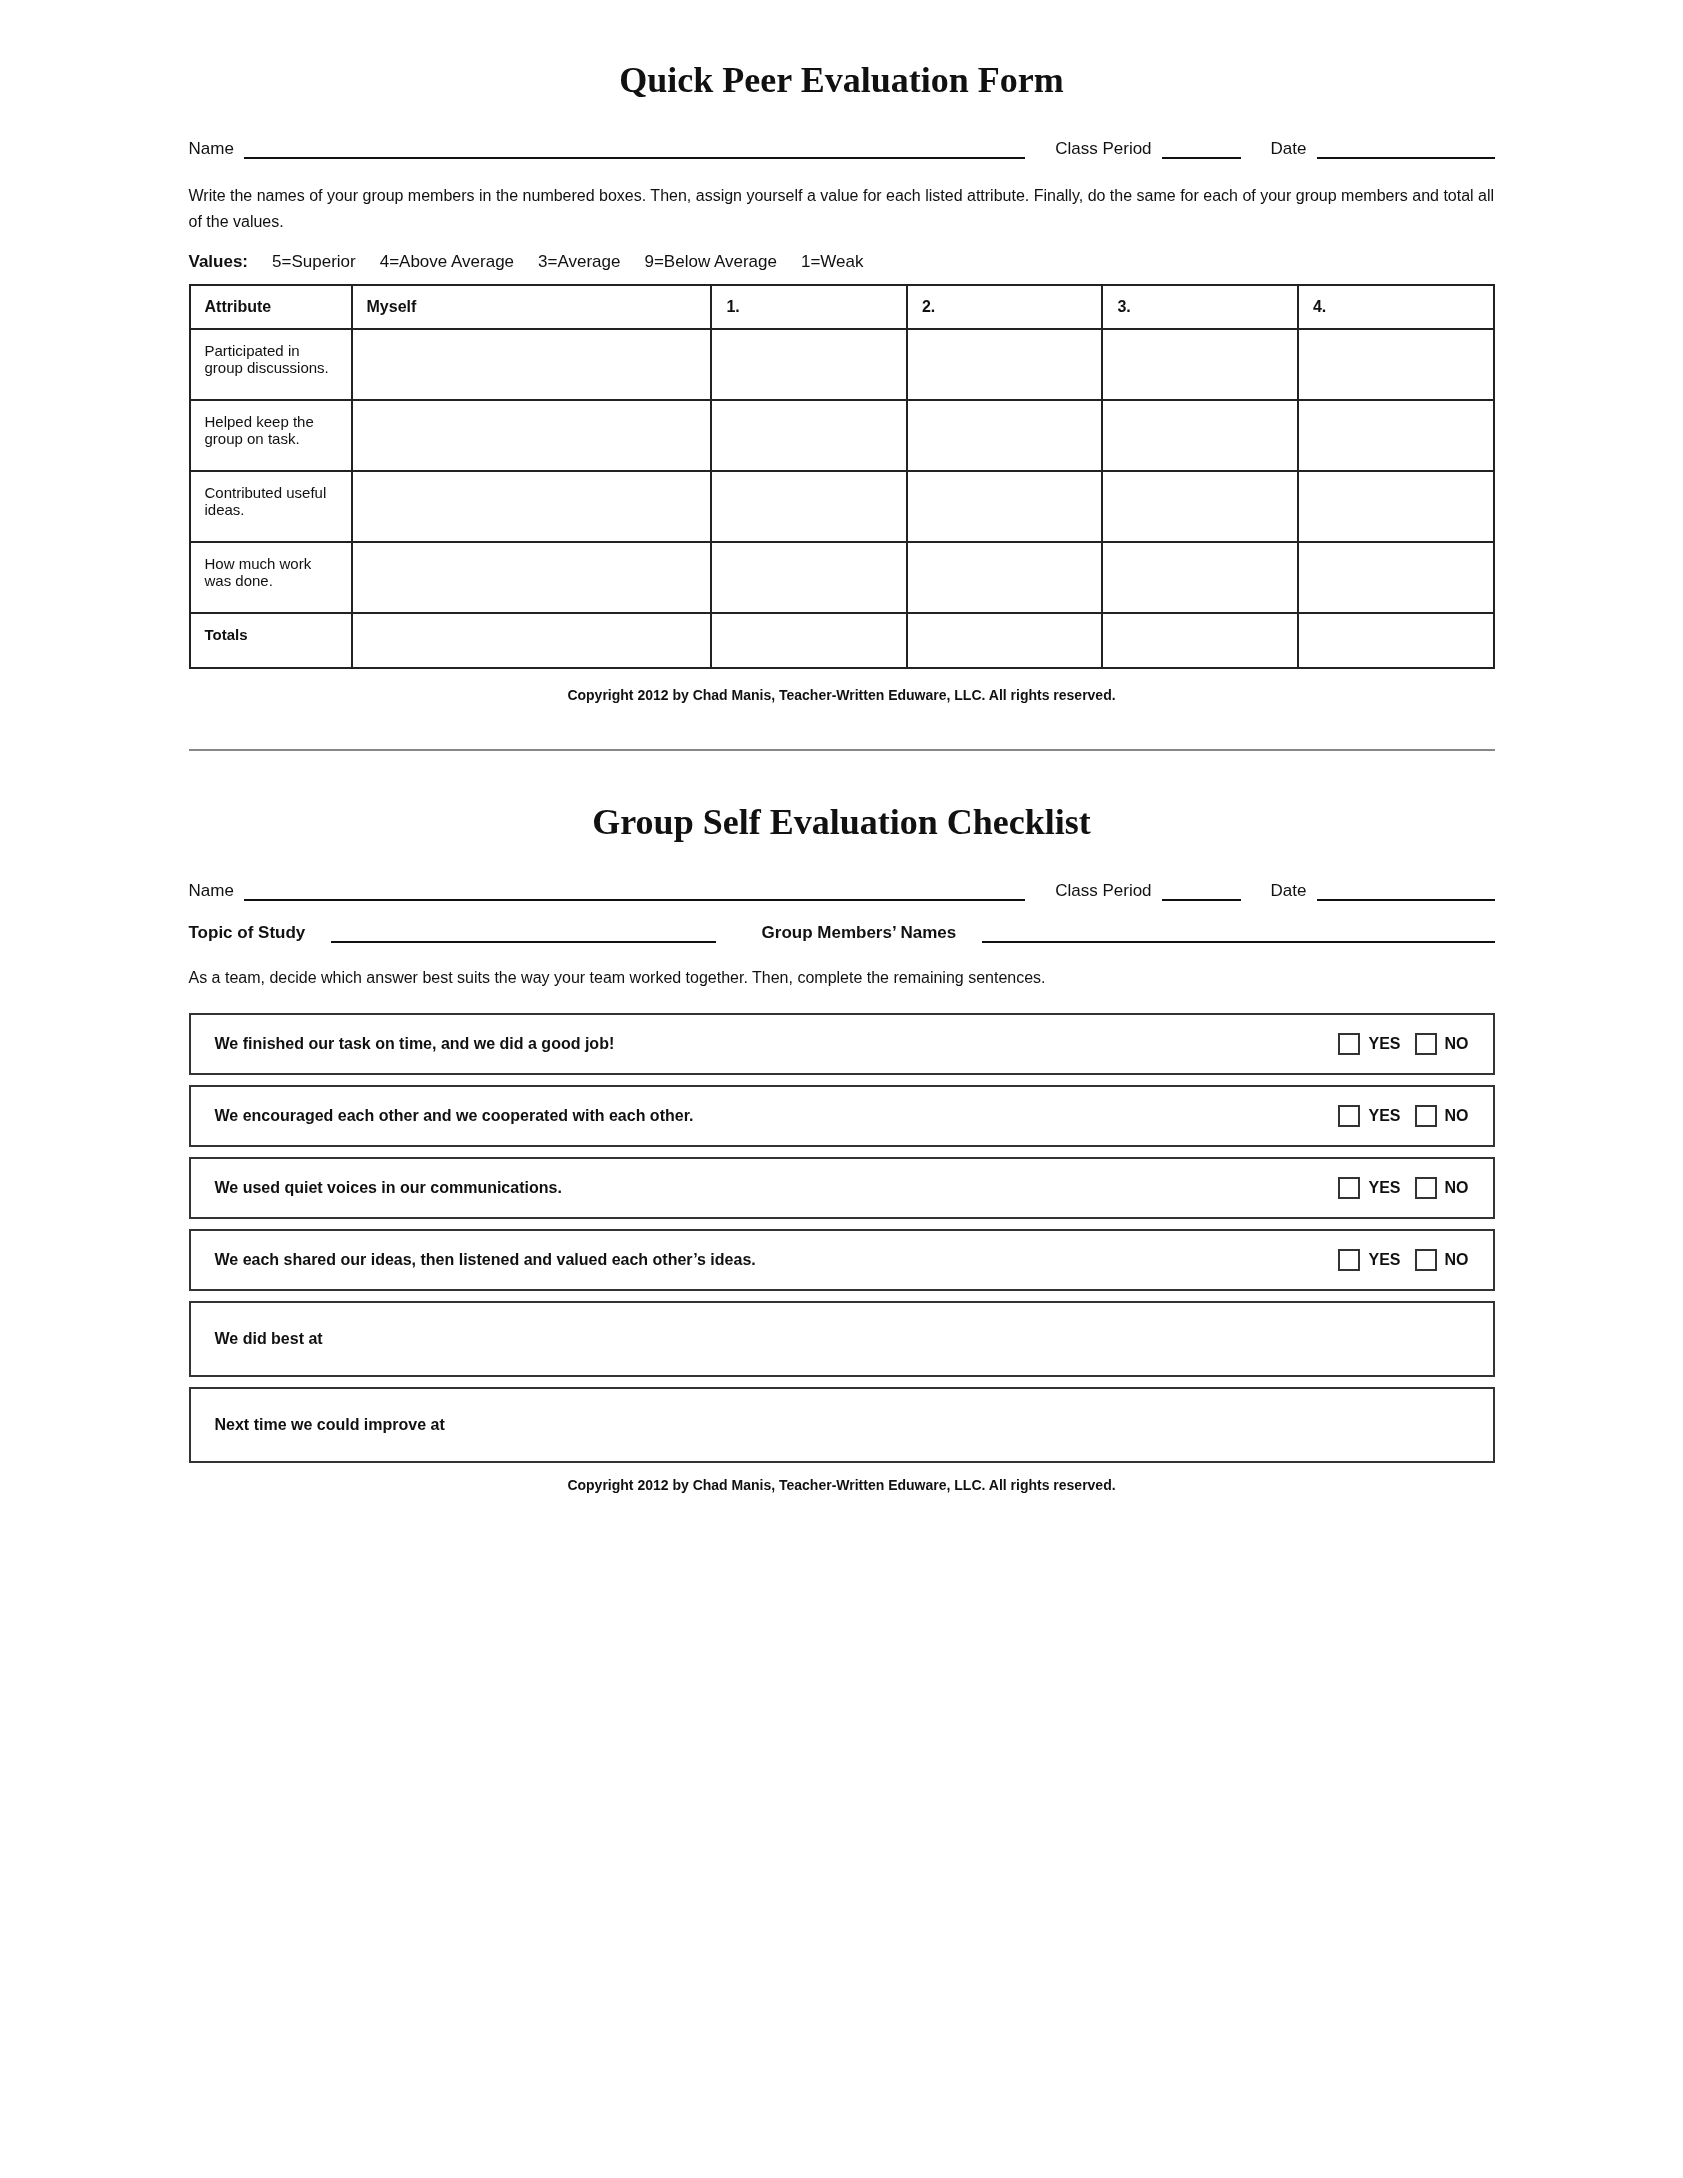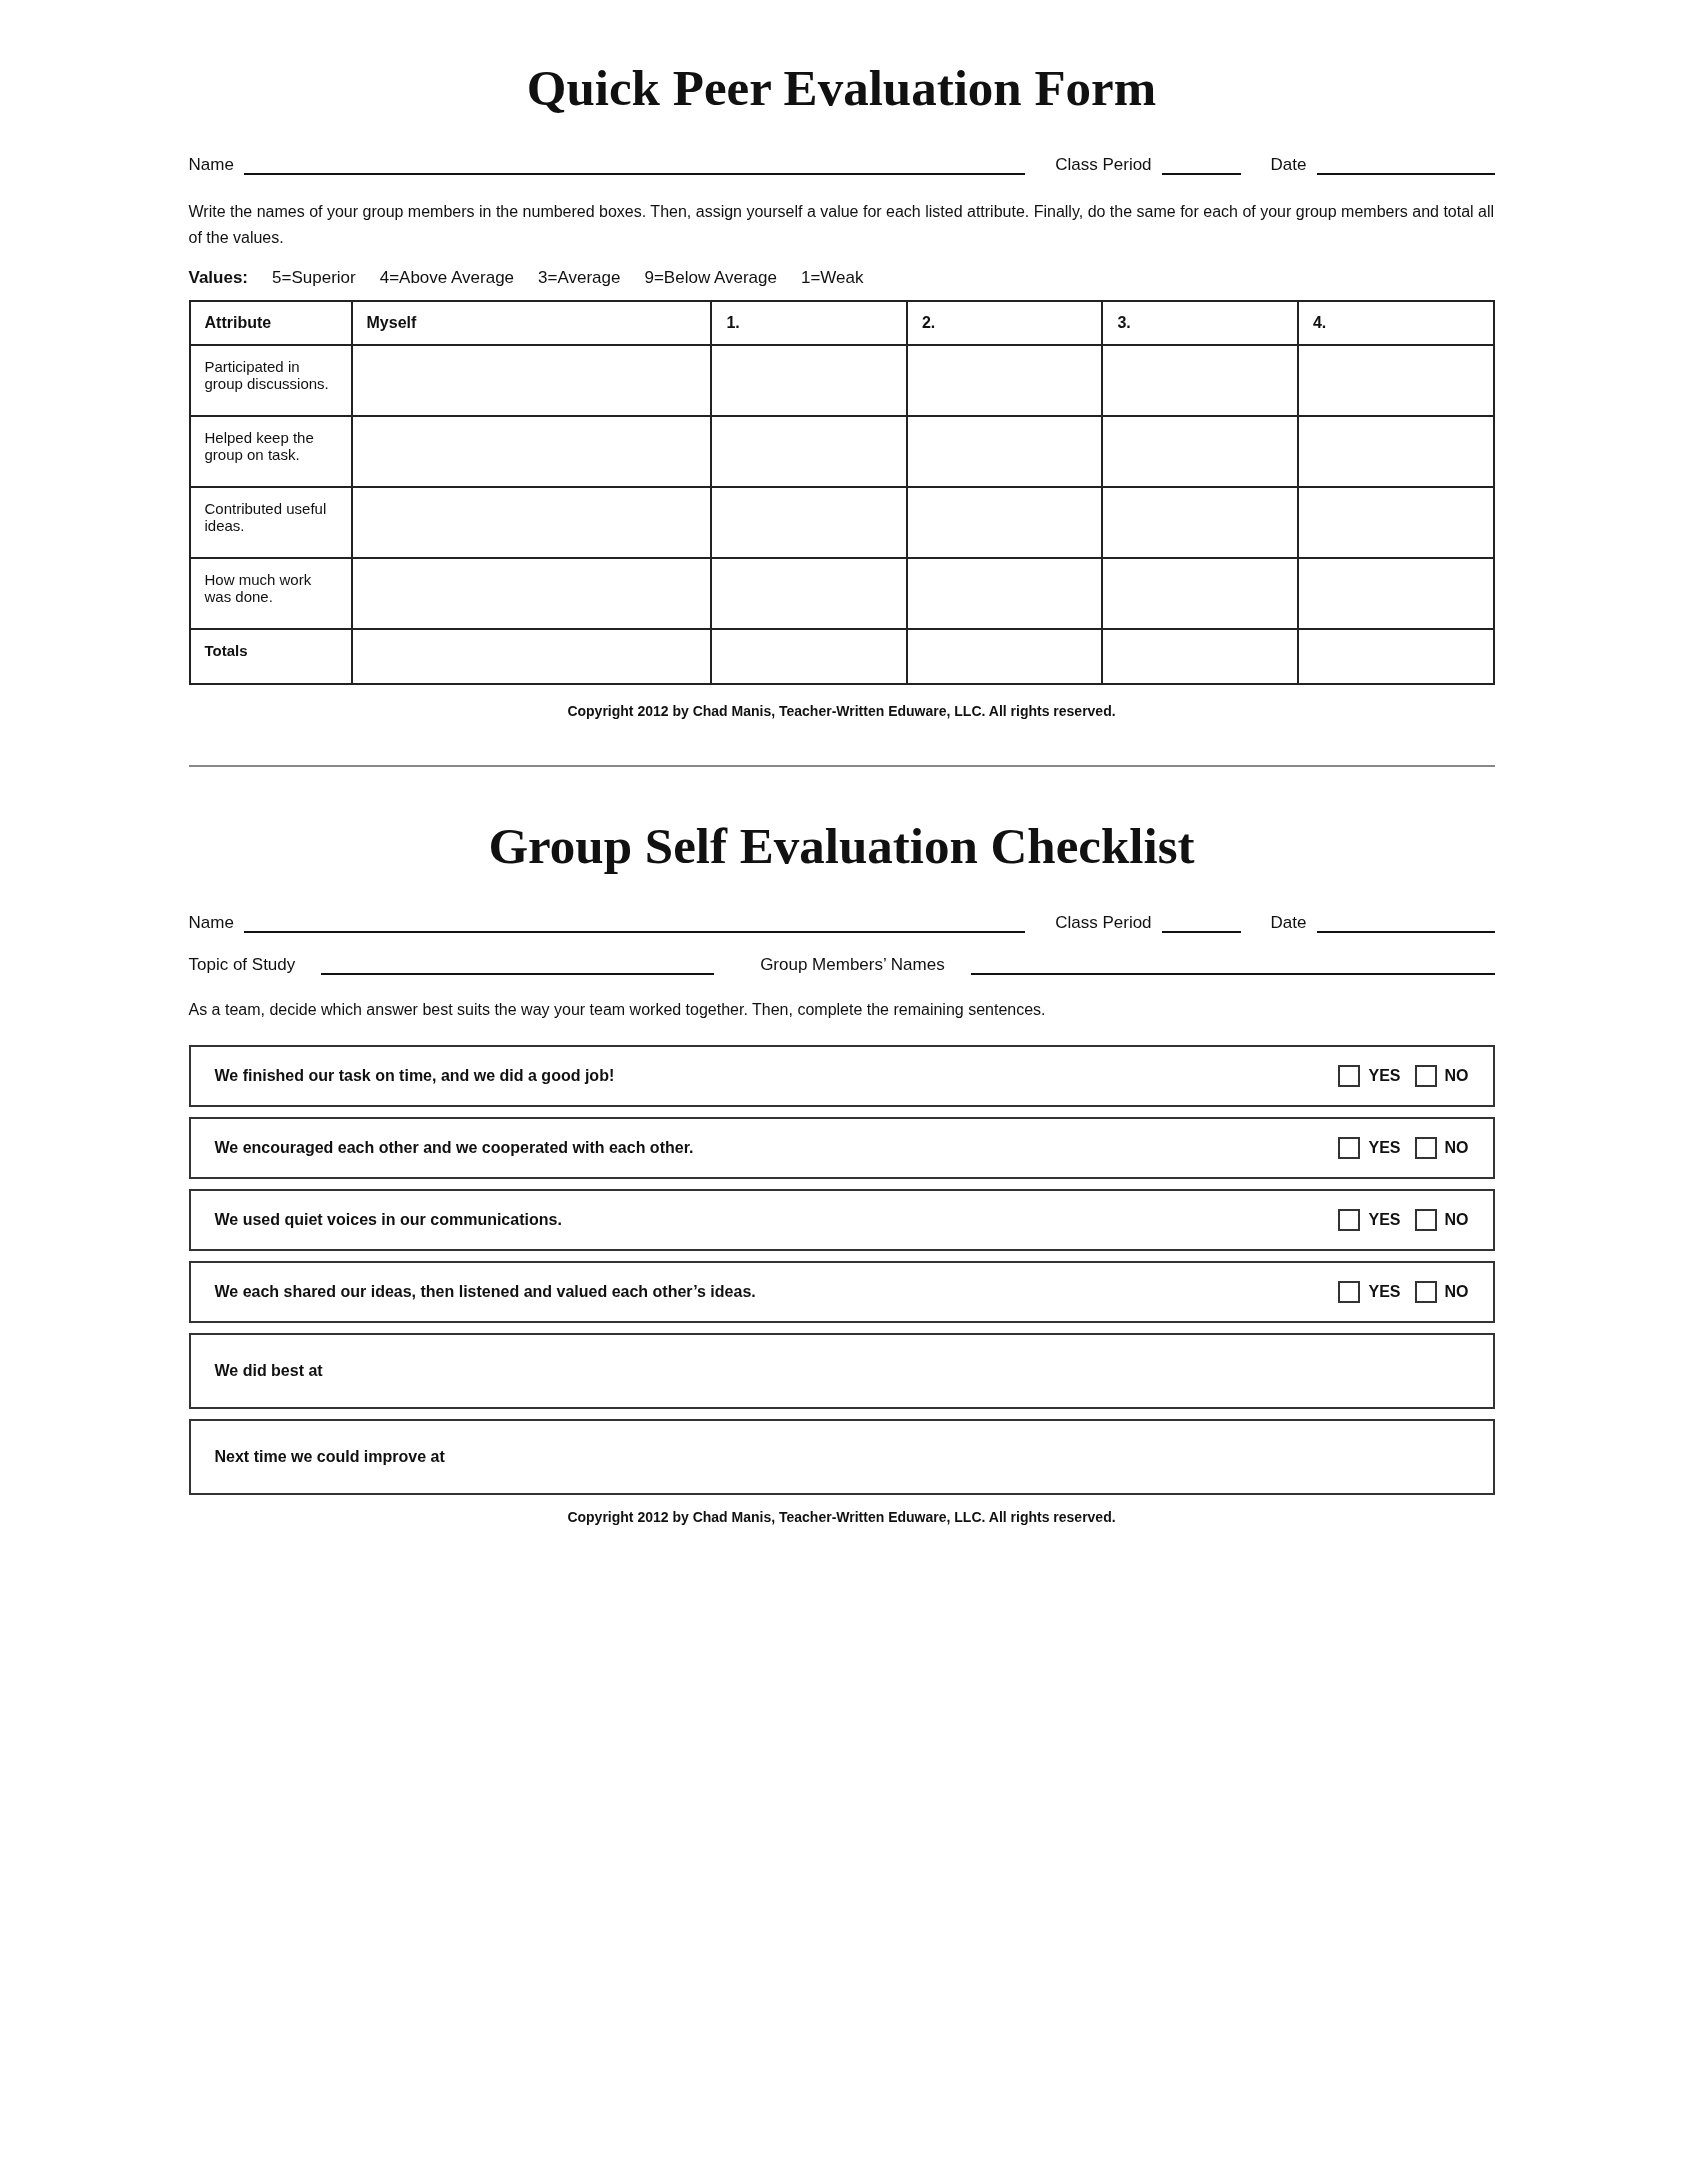--- a/index.html
+++ b/index.html
@@ -25,7 +25,7 @@
     .section-title {
       text-align: center;
       font-family: 'Georgia', serif;
-      font-size: 51px;
+      font-size: 36px;
       font-weight: bold;
       margin-bottom: 36px;
     }

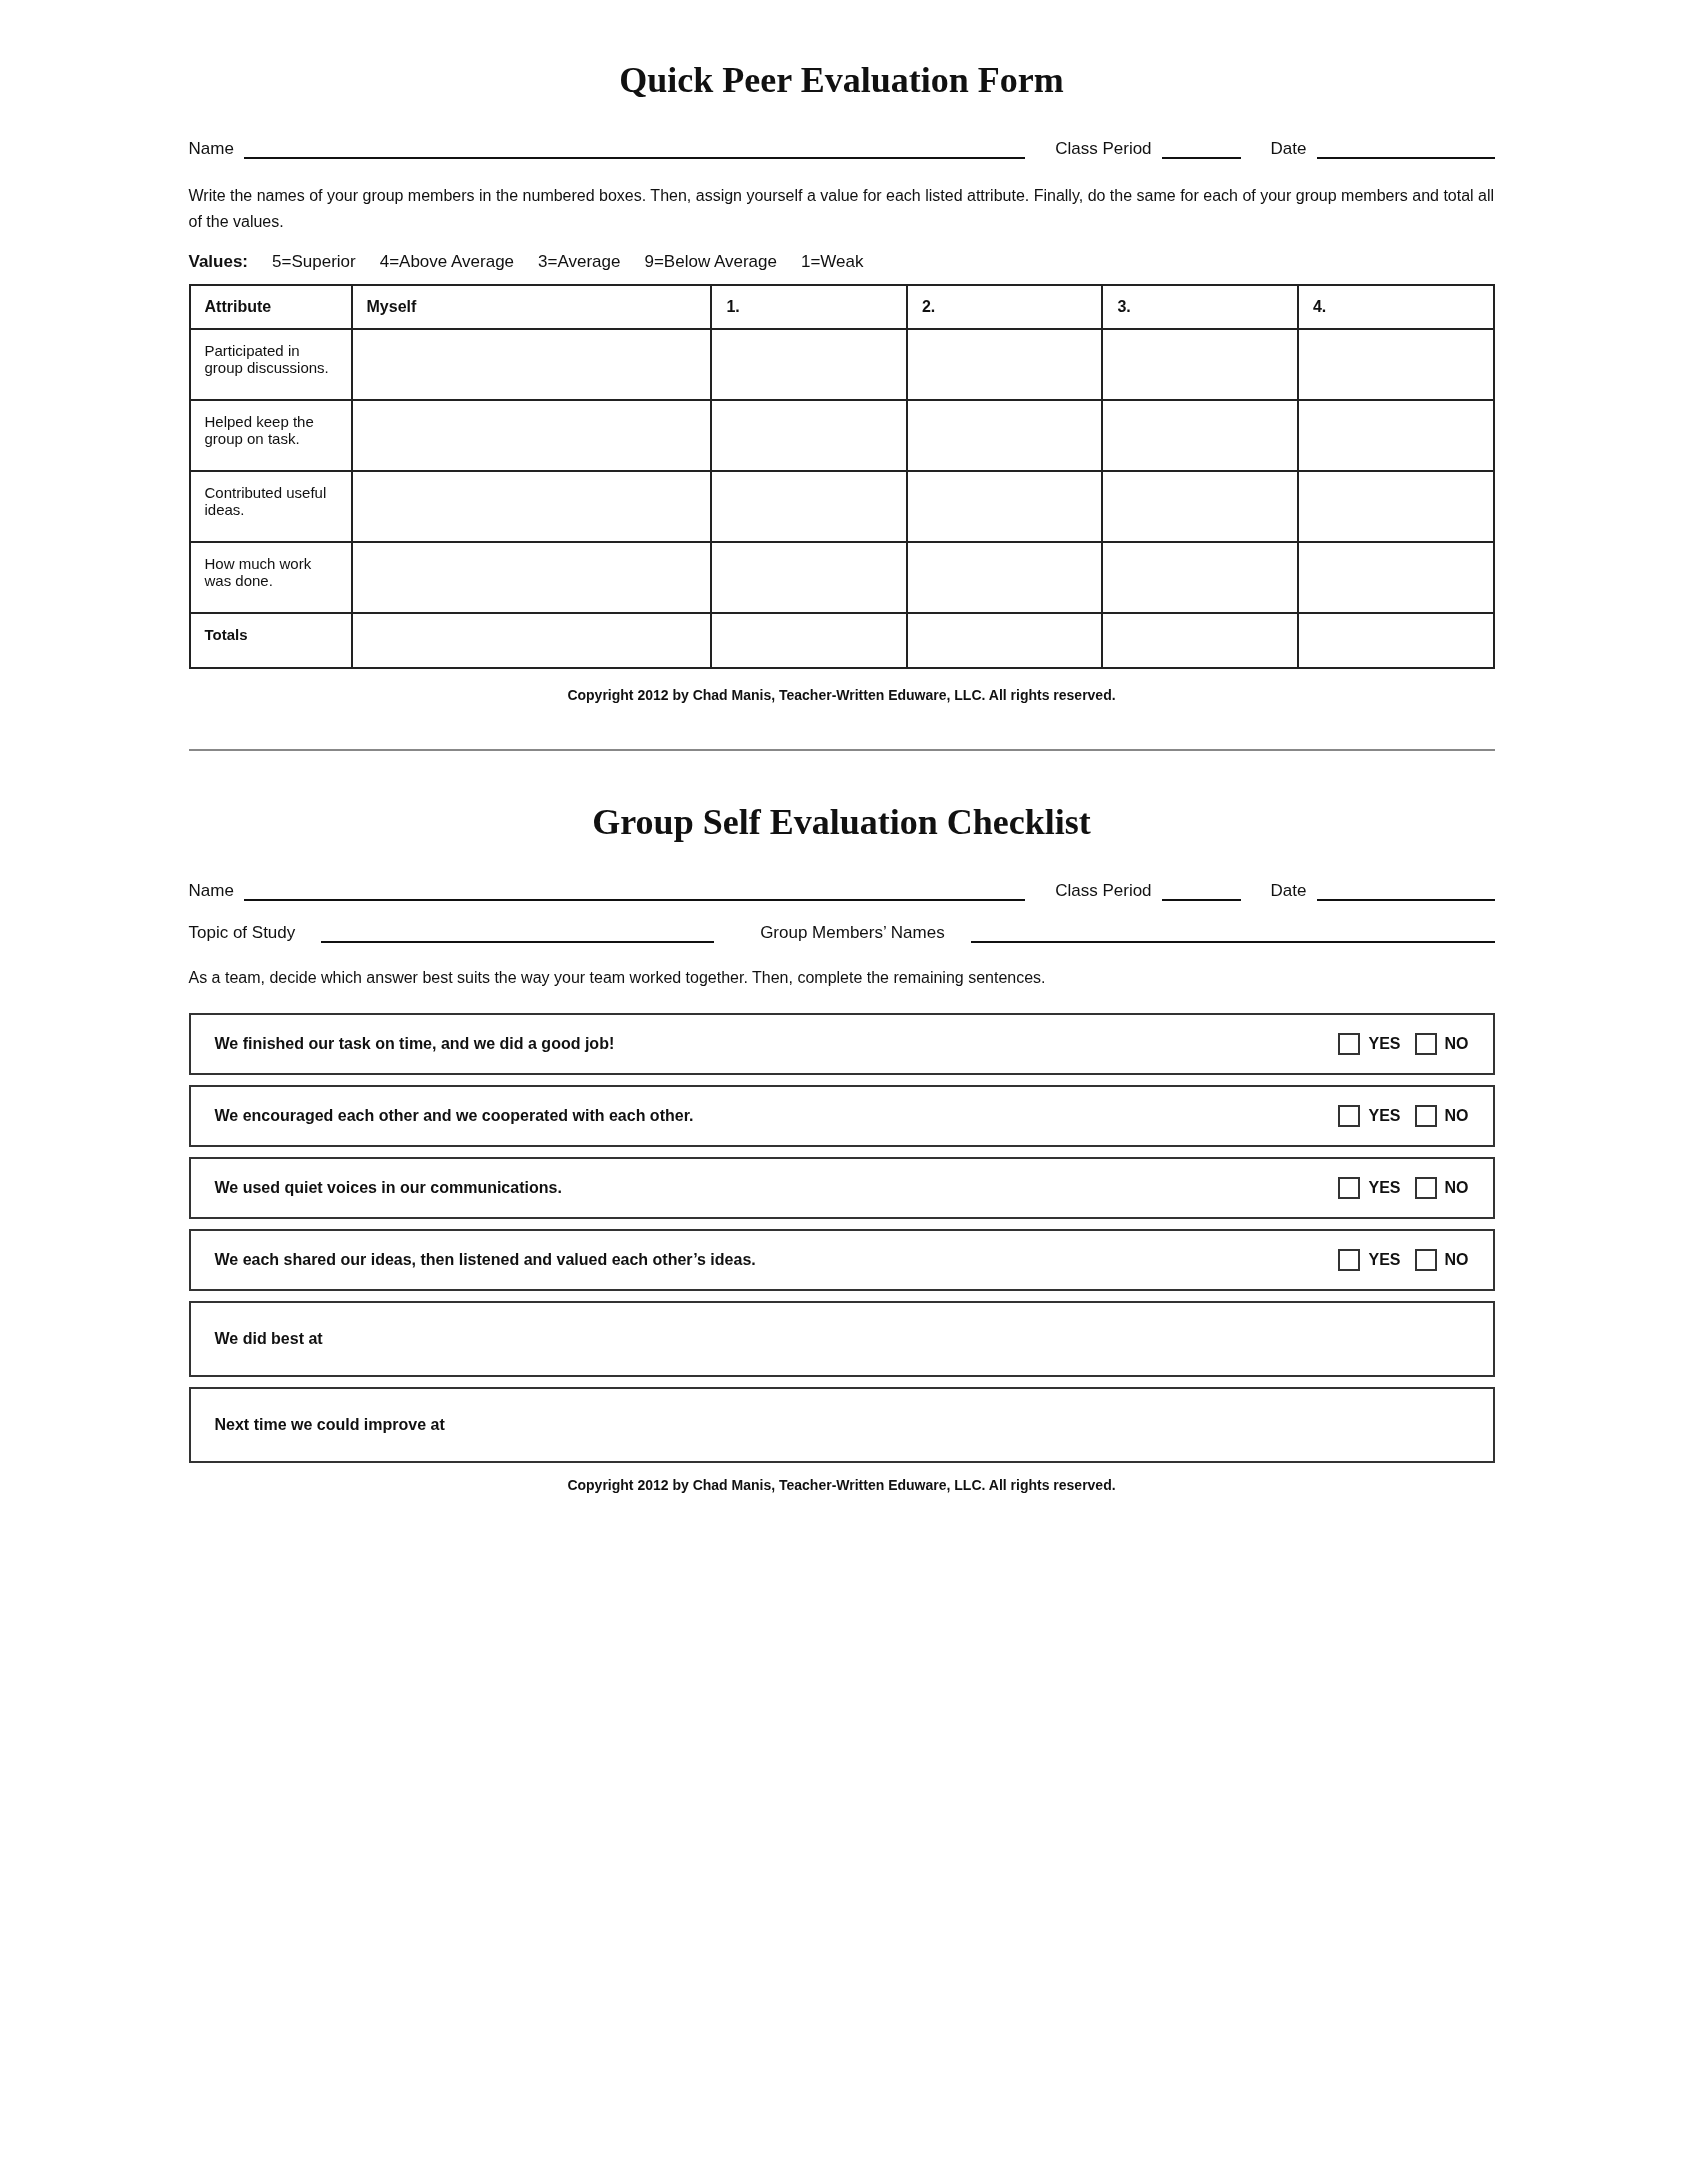--- a/index.html
+++ b/index.html
@@ -121,6 +121,7 @@
       gap: 26px;
       margin-bottom: 22px;
       font-size: 17px;
+      font-weight: bold;
     }
 
     .checklist-instructions {

